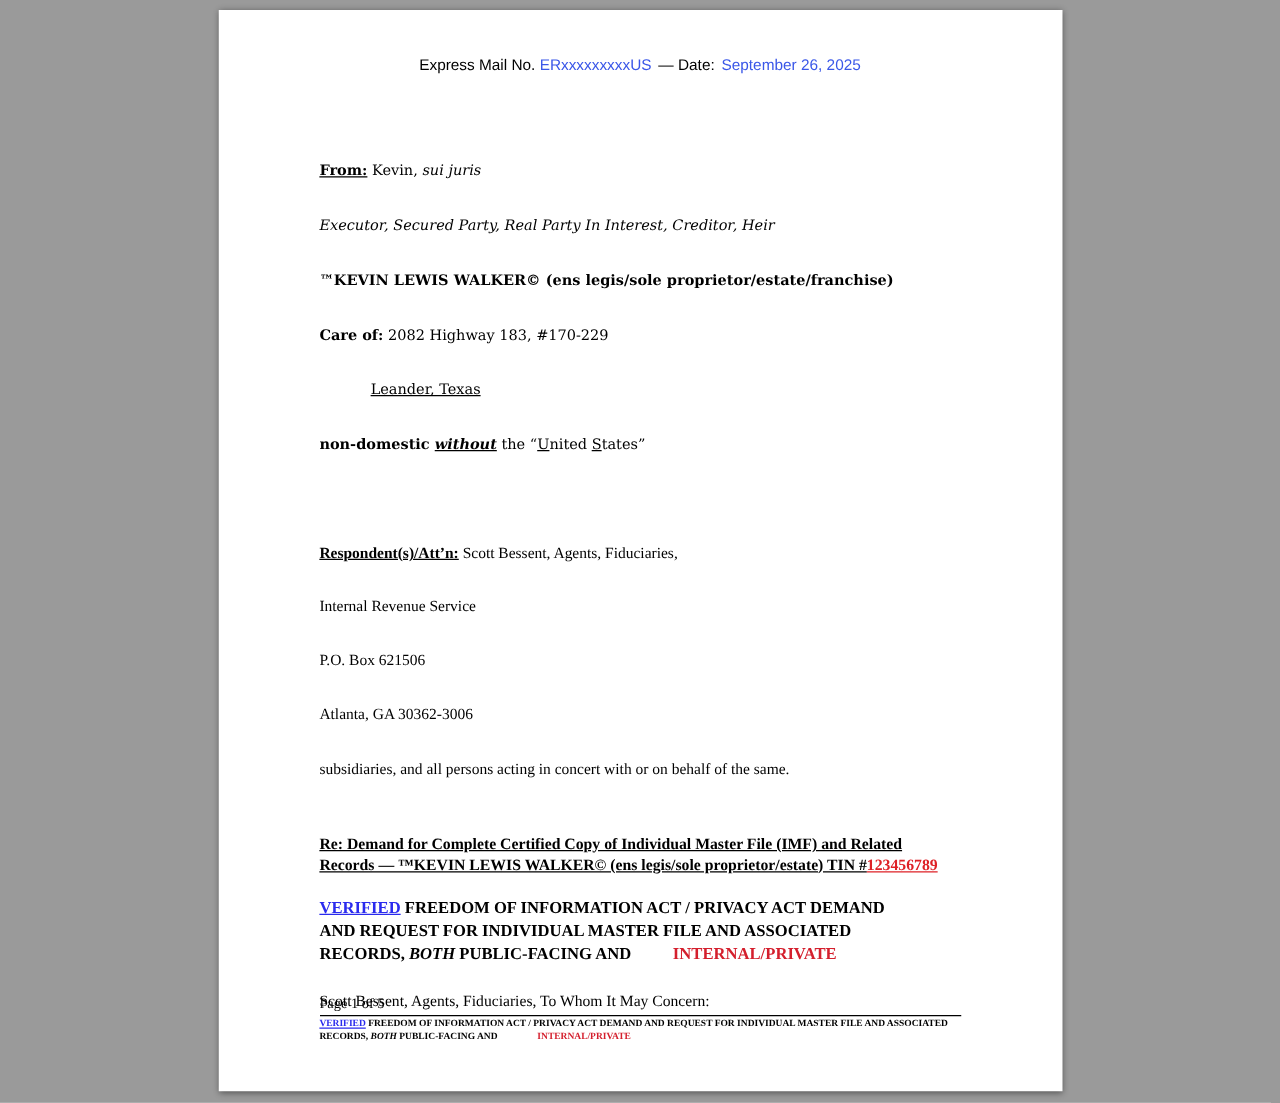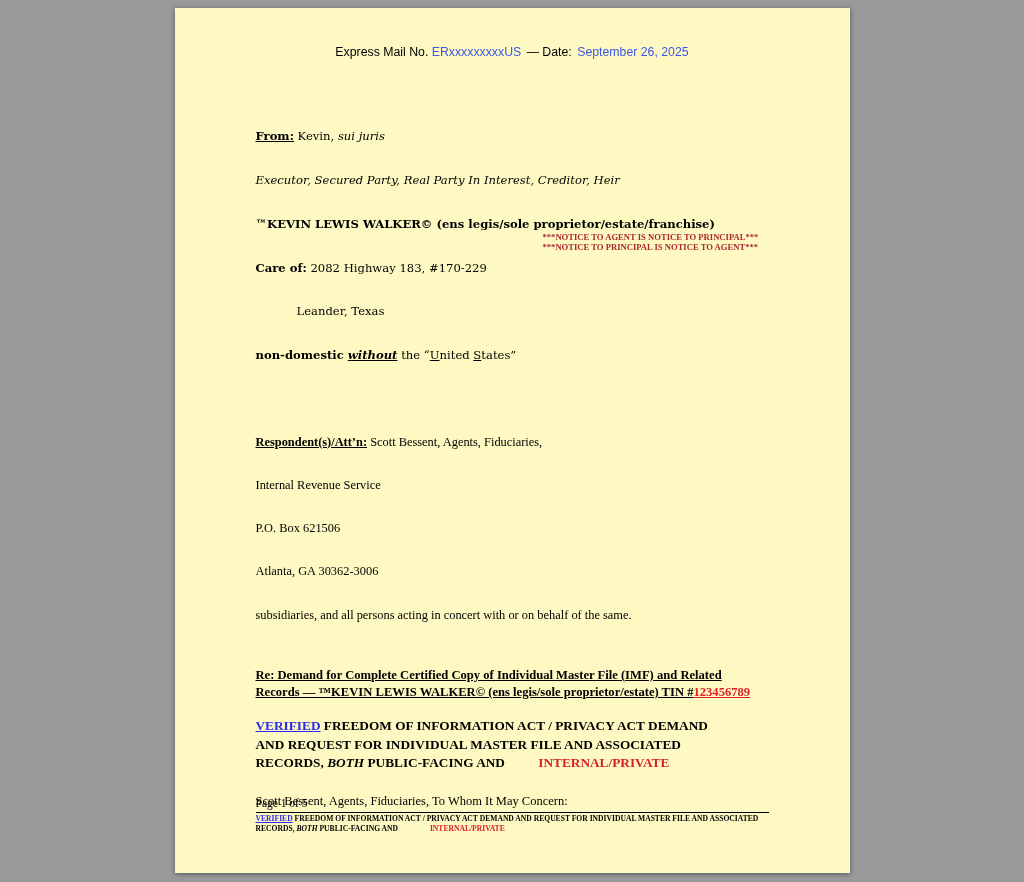--- a/index.html
+++ b/index.html
@@ -20,7 +20,7 @@
     width: 675px;
     height: 865px;
     margin: 8px auto 9px;
-    background: #fef9c3;
+    background: #ffffff;
     box-shadow: 0 1px 5px rgba(0,0,0,0.45);
     padding: 37px 81px 0;
     color: #000;

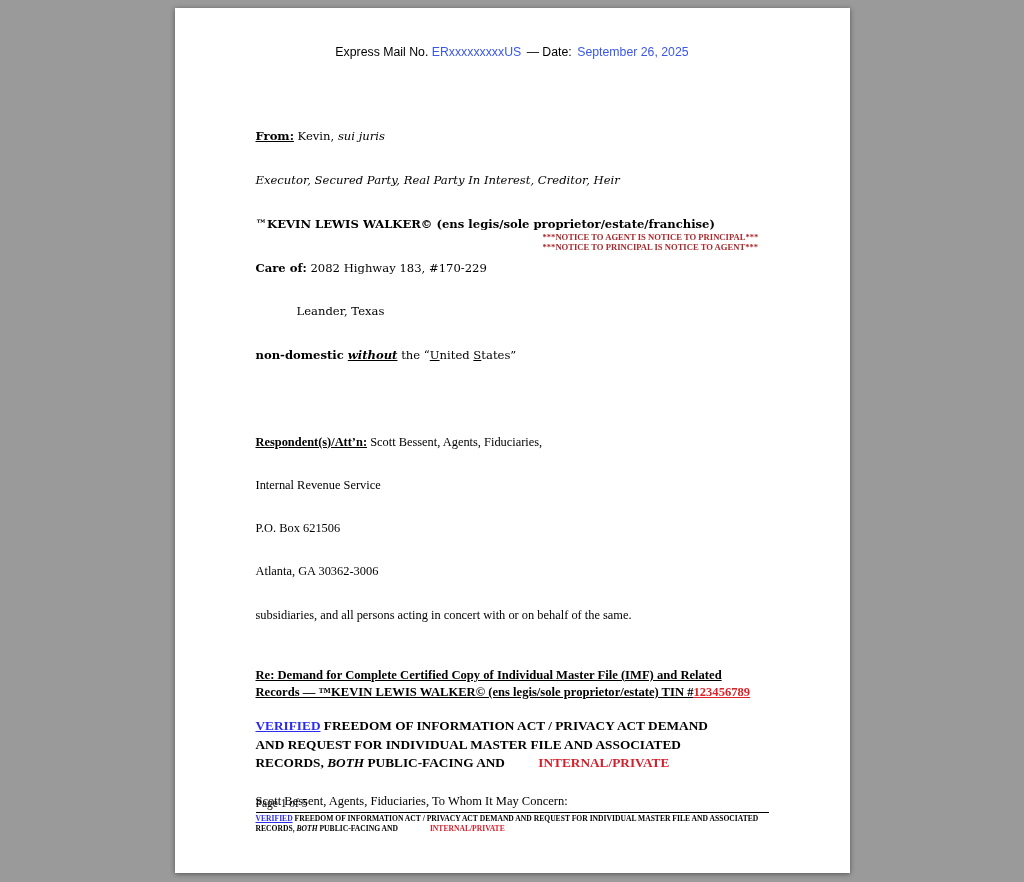--- a/index.html
+++ b/index.html
@@ -139,10 +139,6 @@
       <div>subsidiaries, and all persons acting in concert with or on behalf of the same.</div>
     </div>
 
-    <div class="notice">
-      <div>***NOTICE TO AGENT IS NOTICE TO PRINCIPAL***</div>
-      <div>***NOTICE TO PRINCIPAL IS NOTICE TO AGENT***</div>
-    </div>
 
     <div class="re-block">
       <div class="u">Re: Demand for Complete Certified Copy of Individual Master File (IMF) and Related</div>

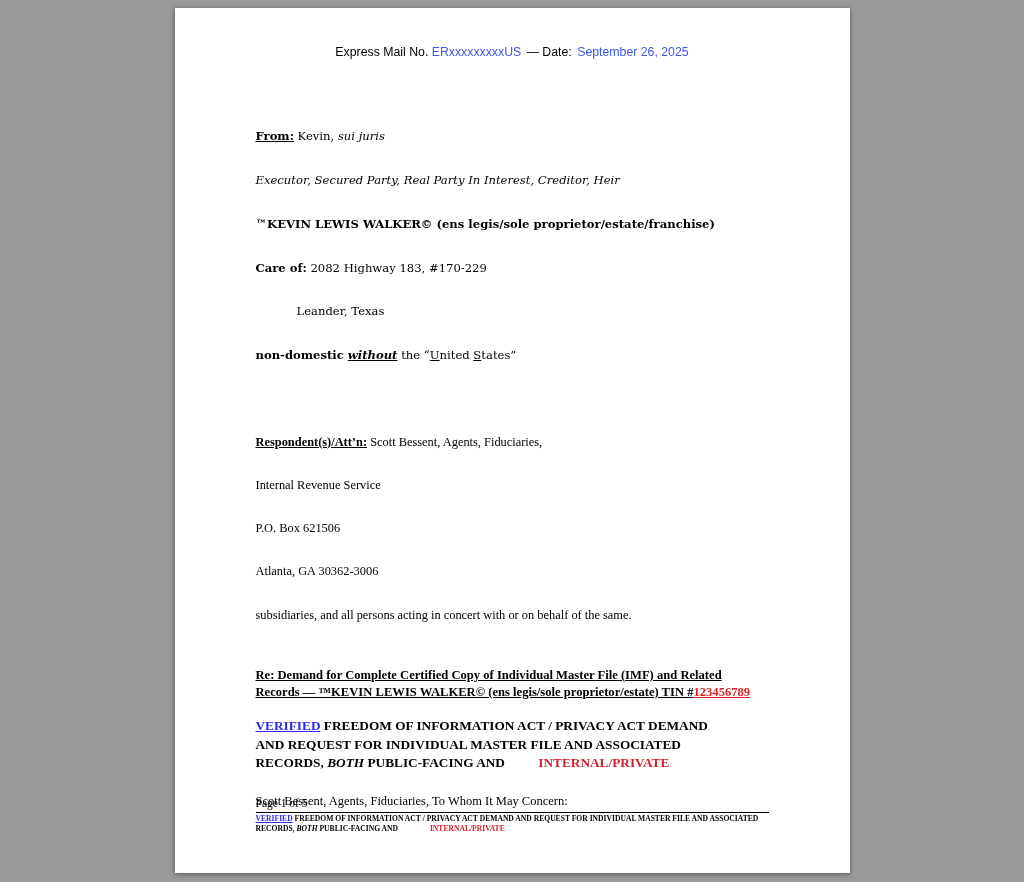--- a/index.html
+++ b/index.html
@@ -52,7 +52,7 @@
     margin-bottom: 14px;
     white-space: pre-wrap;
   }
-  .indent { padding-left: 41px; }
+  .indent { padding-left: 41px; text-decoration: underline; }
 
   .resp-block {
     font-size: 12.4px;

